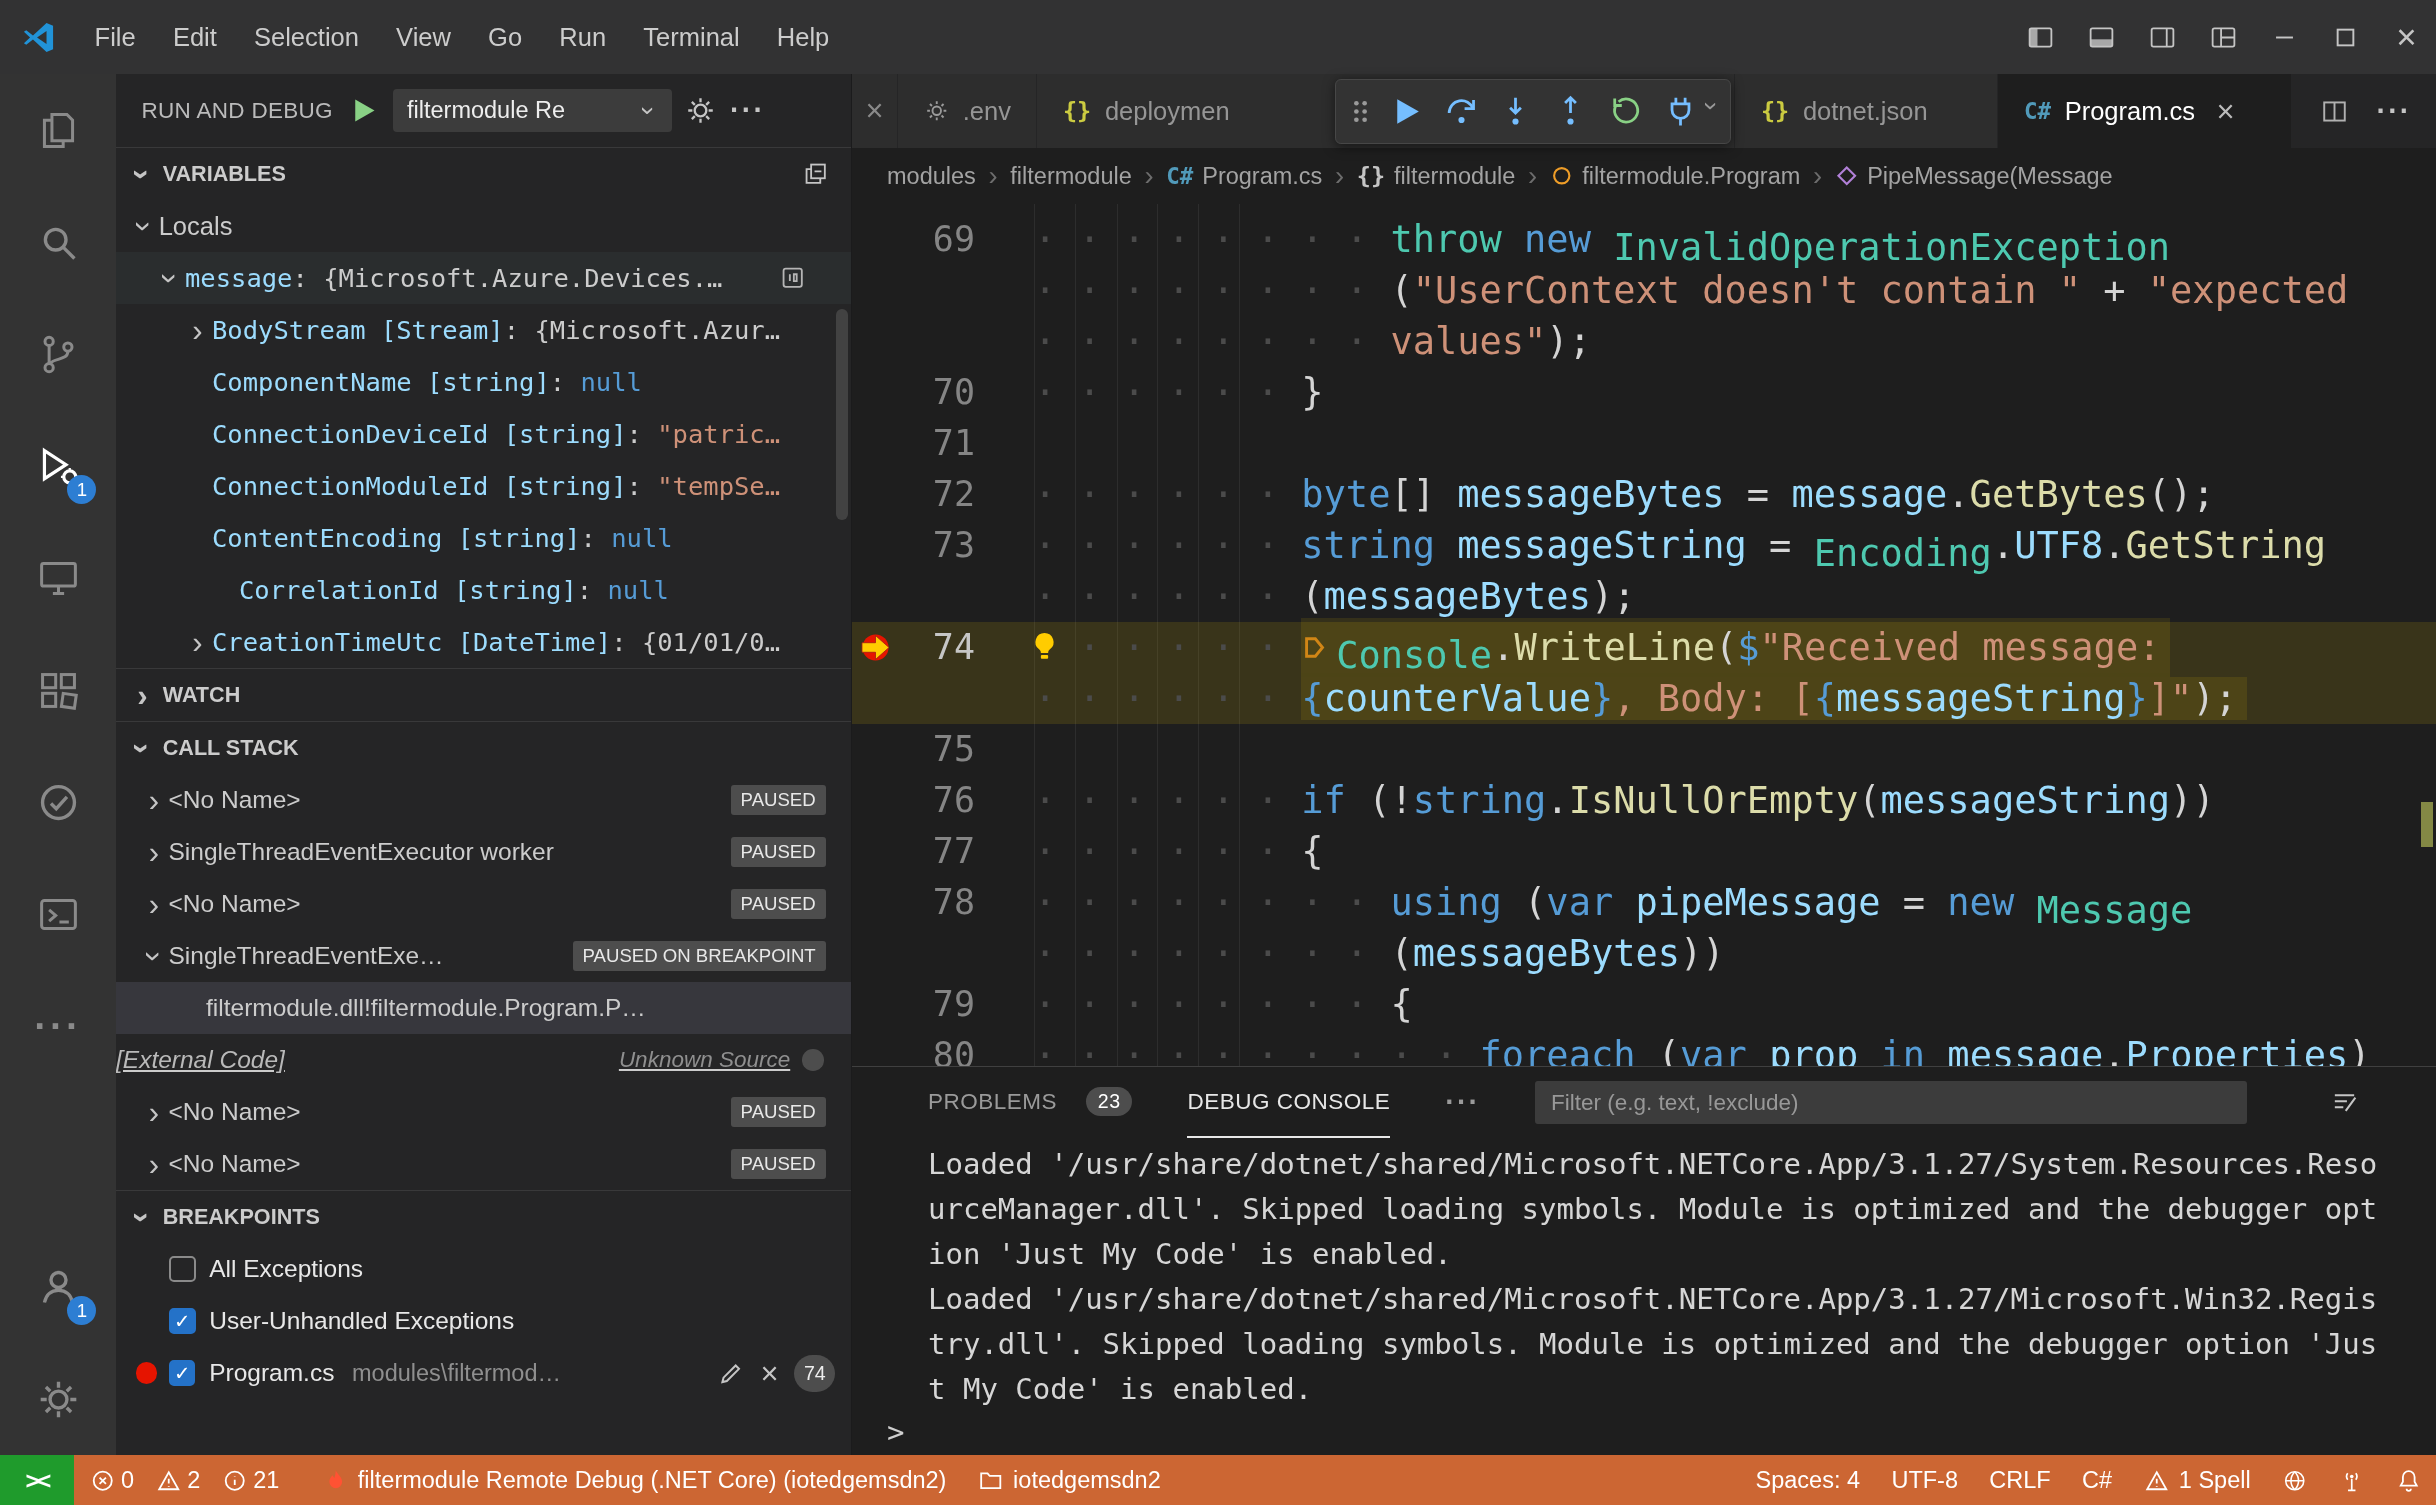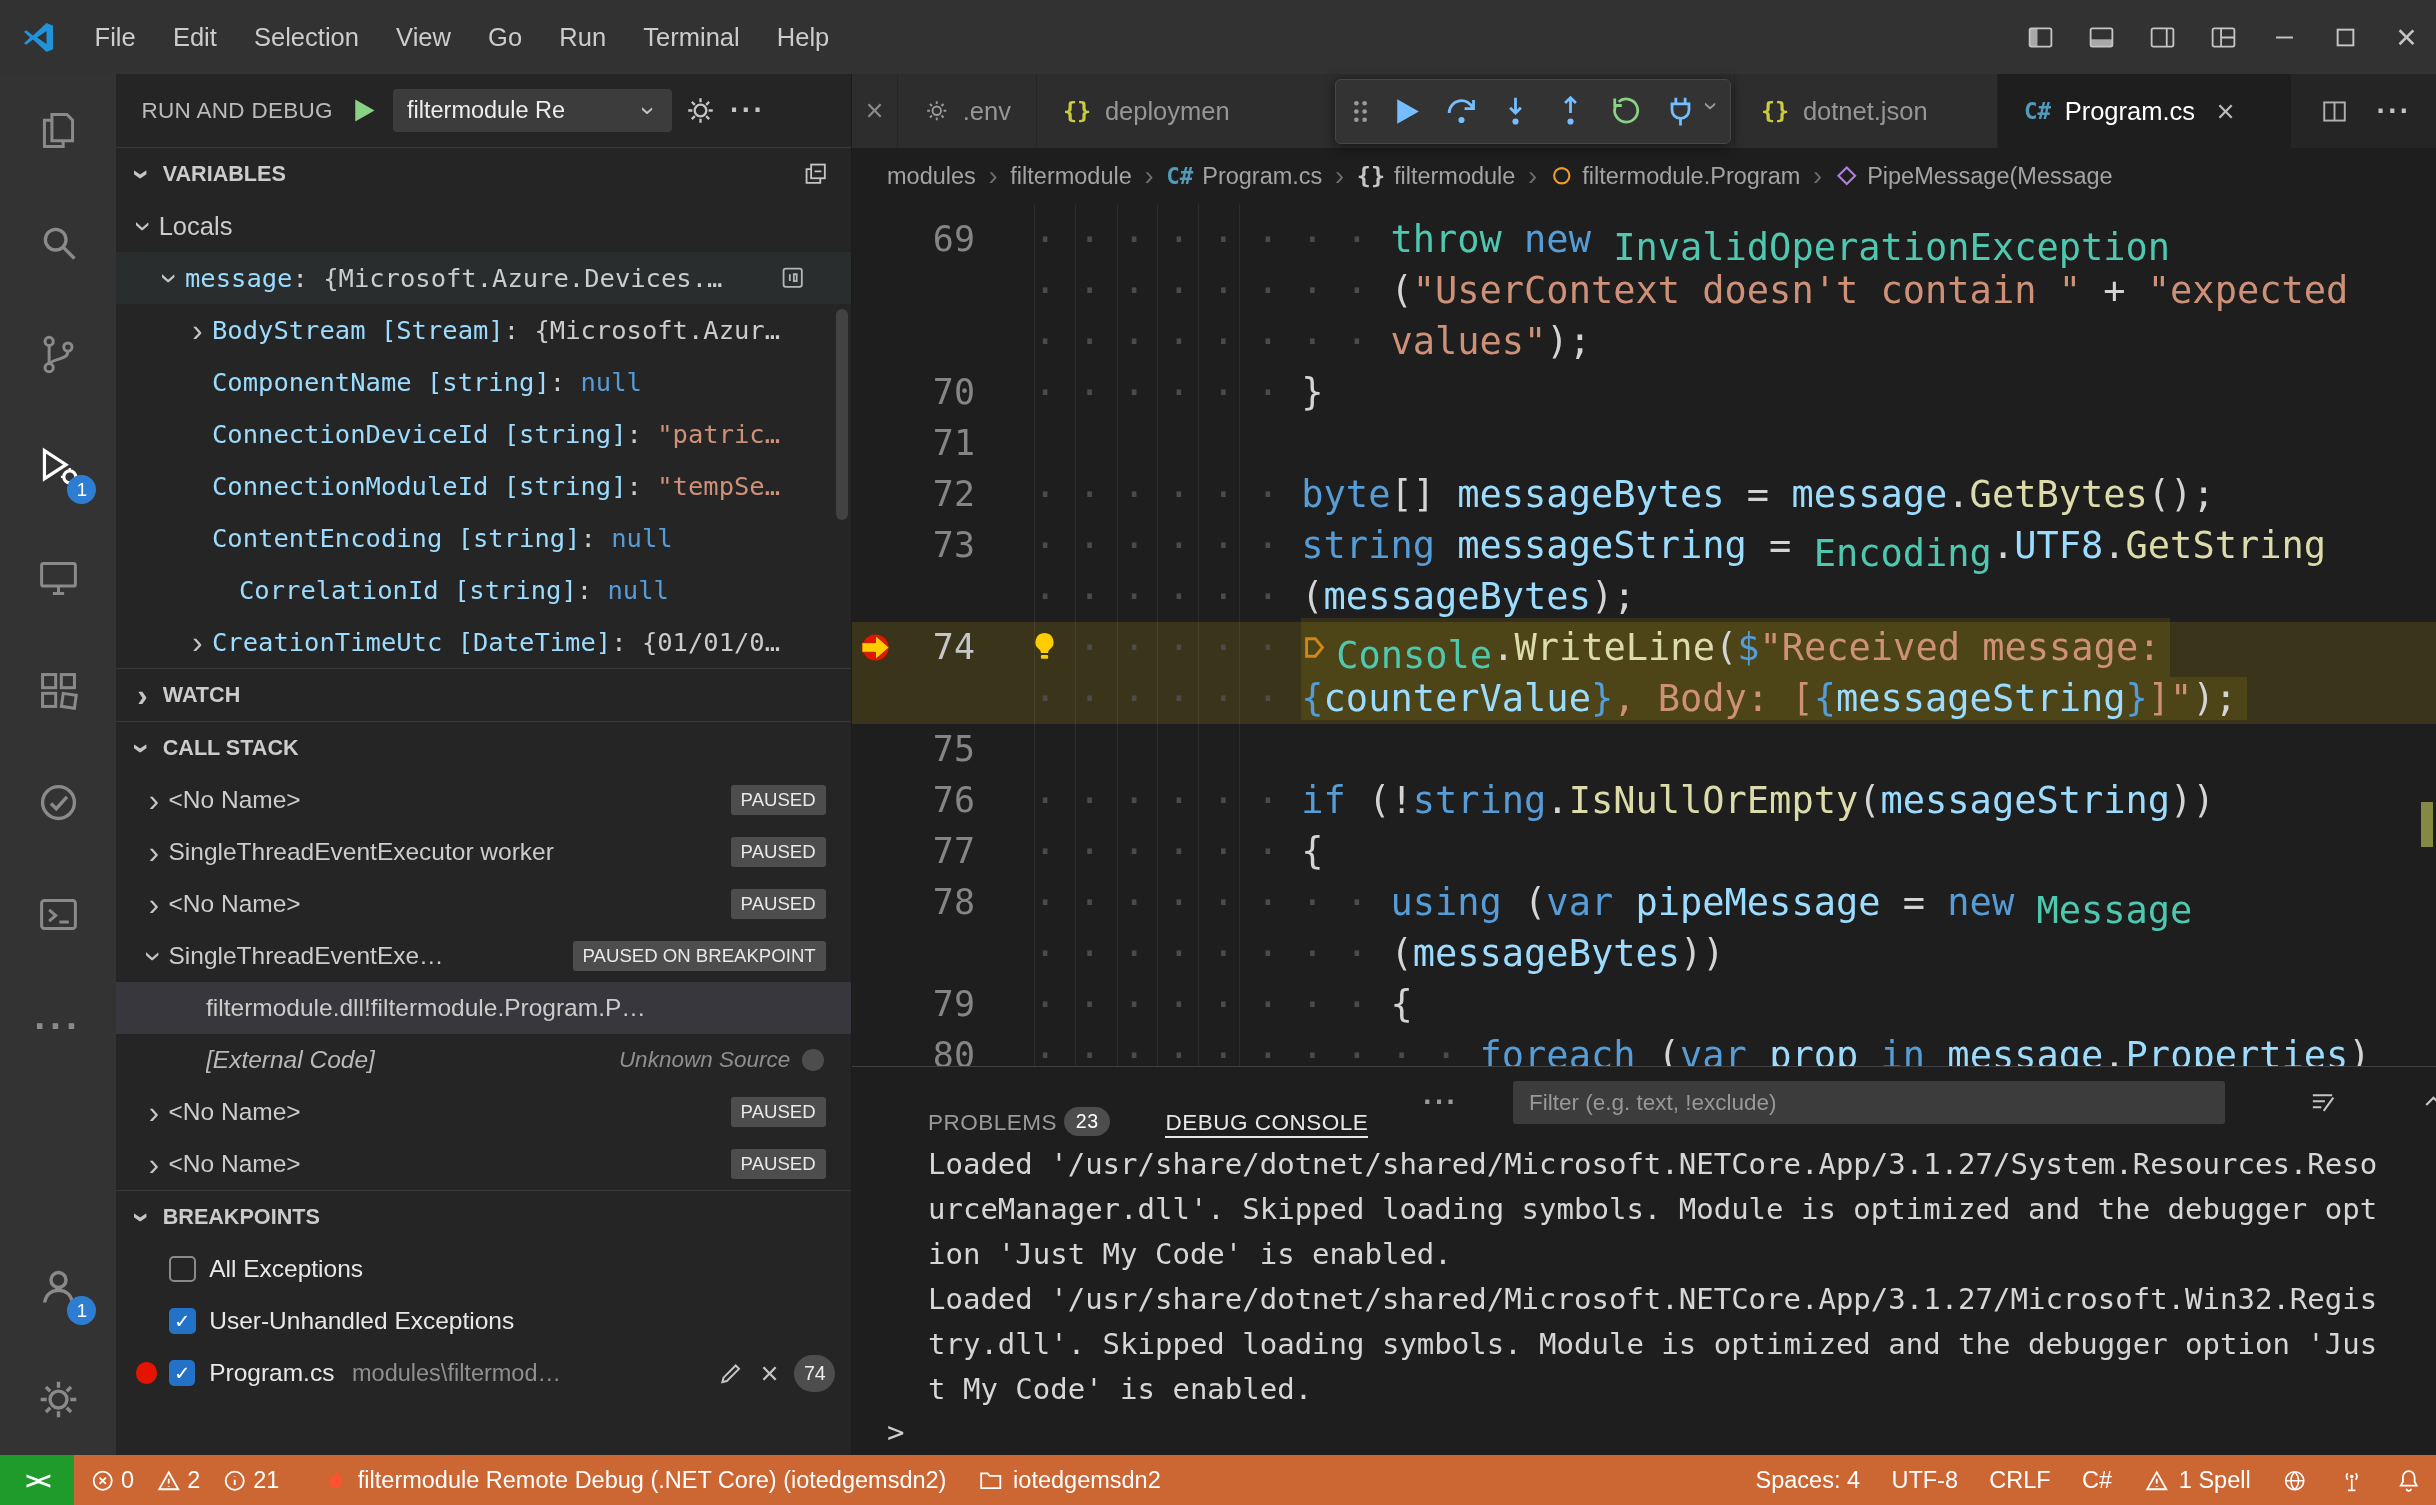--- a/index.html
+++ b/index.html
@@ -386,7 +386,7 @@
           <div class="tree-row cs-row selected" style="padding-left: 90px;">
             <span class="cs-label">filtermodule.dll!filtermodule.Program.P…</span>
           </div>
-          <div class="tree-row cs-row" style="padding-left: 90px;">
+          <div class="tree-row cs-row" style=" text-decoration: underline;">
             <span class="cs-label italic">[External Code]</span>
             <span class="right-dim">Unknown Source</span>
             <span class="dot-badge"></span>

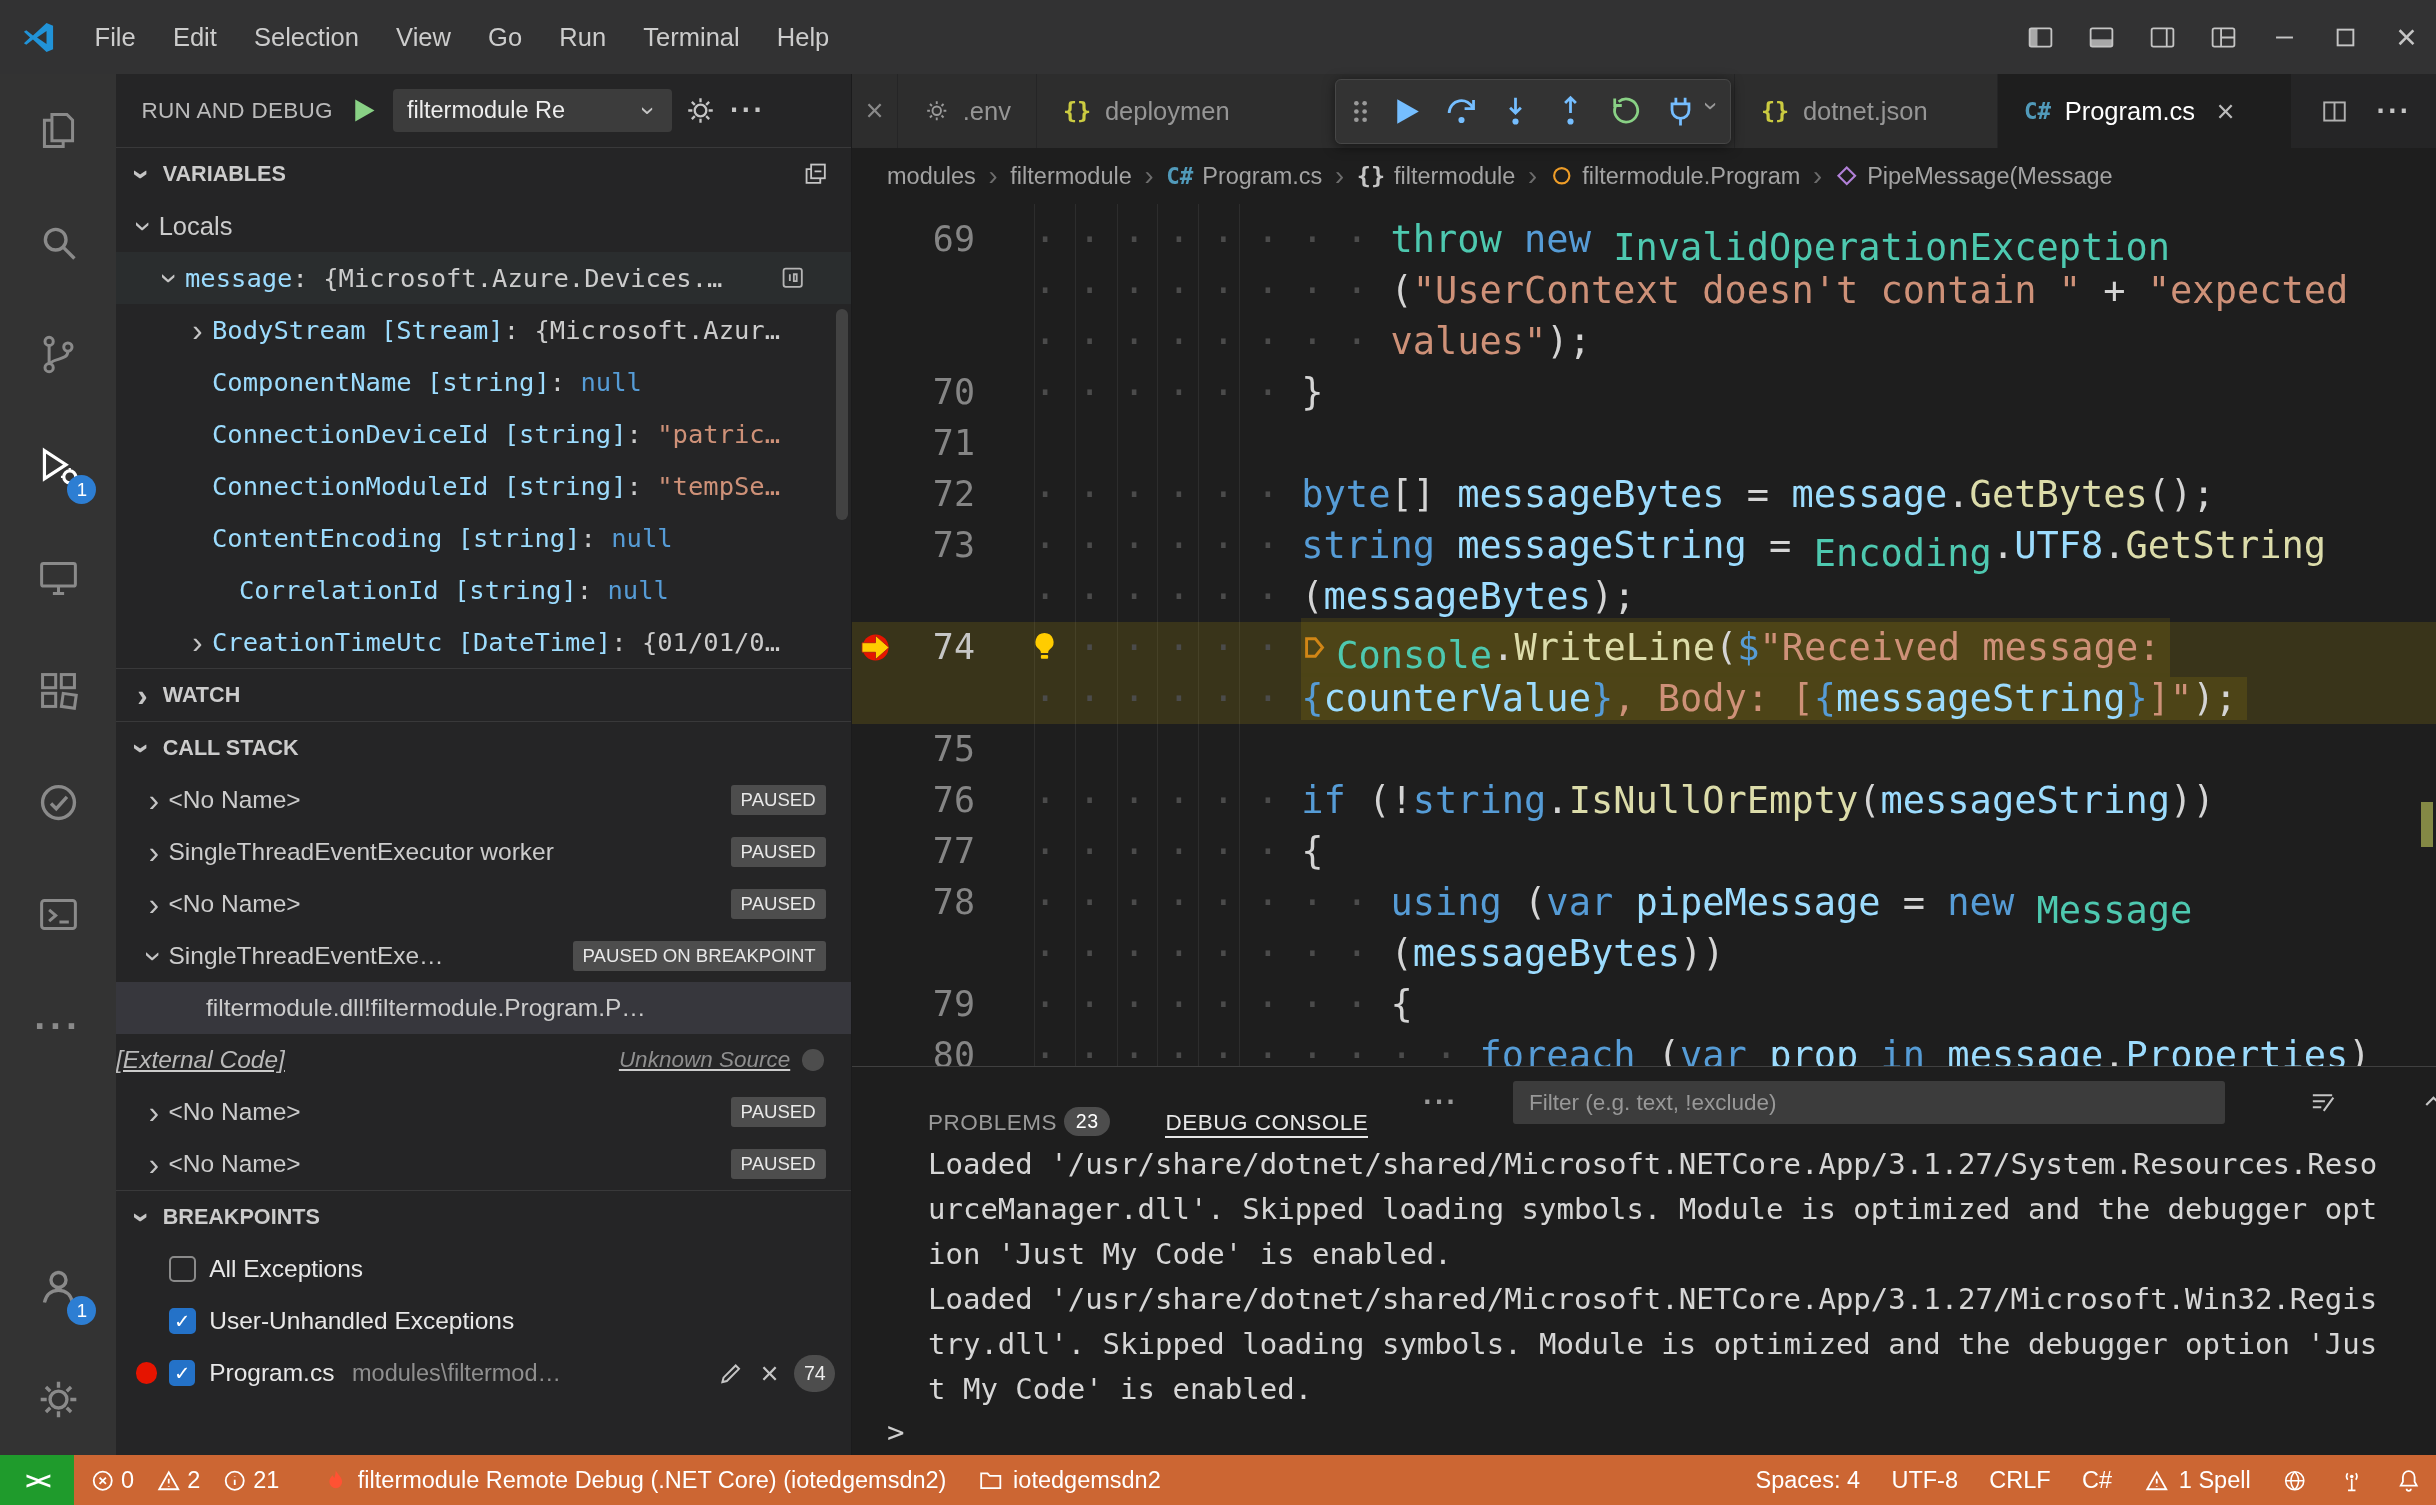--- a/index.html
+++ b/index.html
@@ -121,7 +121,7 @@
   
   .panel{height:388px;border-top:1px solid rgba(128,128,128,.35);display:flex;flex-direction:column;flex:none;background:#1e1e1e;overflow:hidden;}
   .panel-header{height:71px;display:flex;align-items:center;padding:0 25.5px 0 76px;gap:55px;flex:none;}
-  .ptab{font-size:22.5px;letter-spacing:0.5px;color:#9a9a9a;height:69px;display:flex;align-items:flex-end;gap:7px;border-bottom:2px solid transparent;white-space:nowrap;}
+  .ptab{font-size:22.5px;letter-spacing:0.5px;color:#9a9a9a;height:69px;display:flex;align-items:center;gap:29px;border-bottom:2px solid transparent;white-space:nowrap;}
   .ptab.active{color:#e7e7e7;border-bottom-color:#e7e7e7;}
   .count-badge{background:#4d4d4d;color:#ffffff;border-radius:14.7px;padding:2.9px 11.8px;font-size:19.6px;}
   .panel-more{color:#9a9a9a;font-size:29px;font-weight:bold;letter-spacing:2px;}

